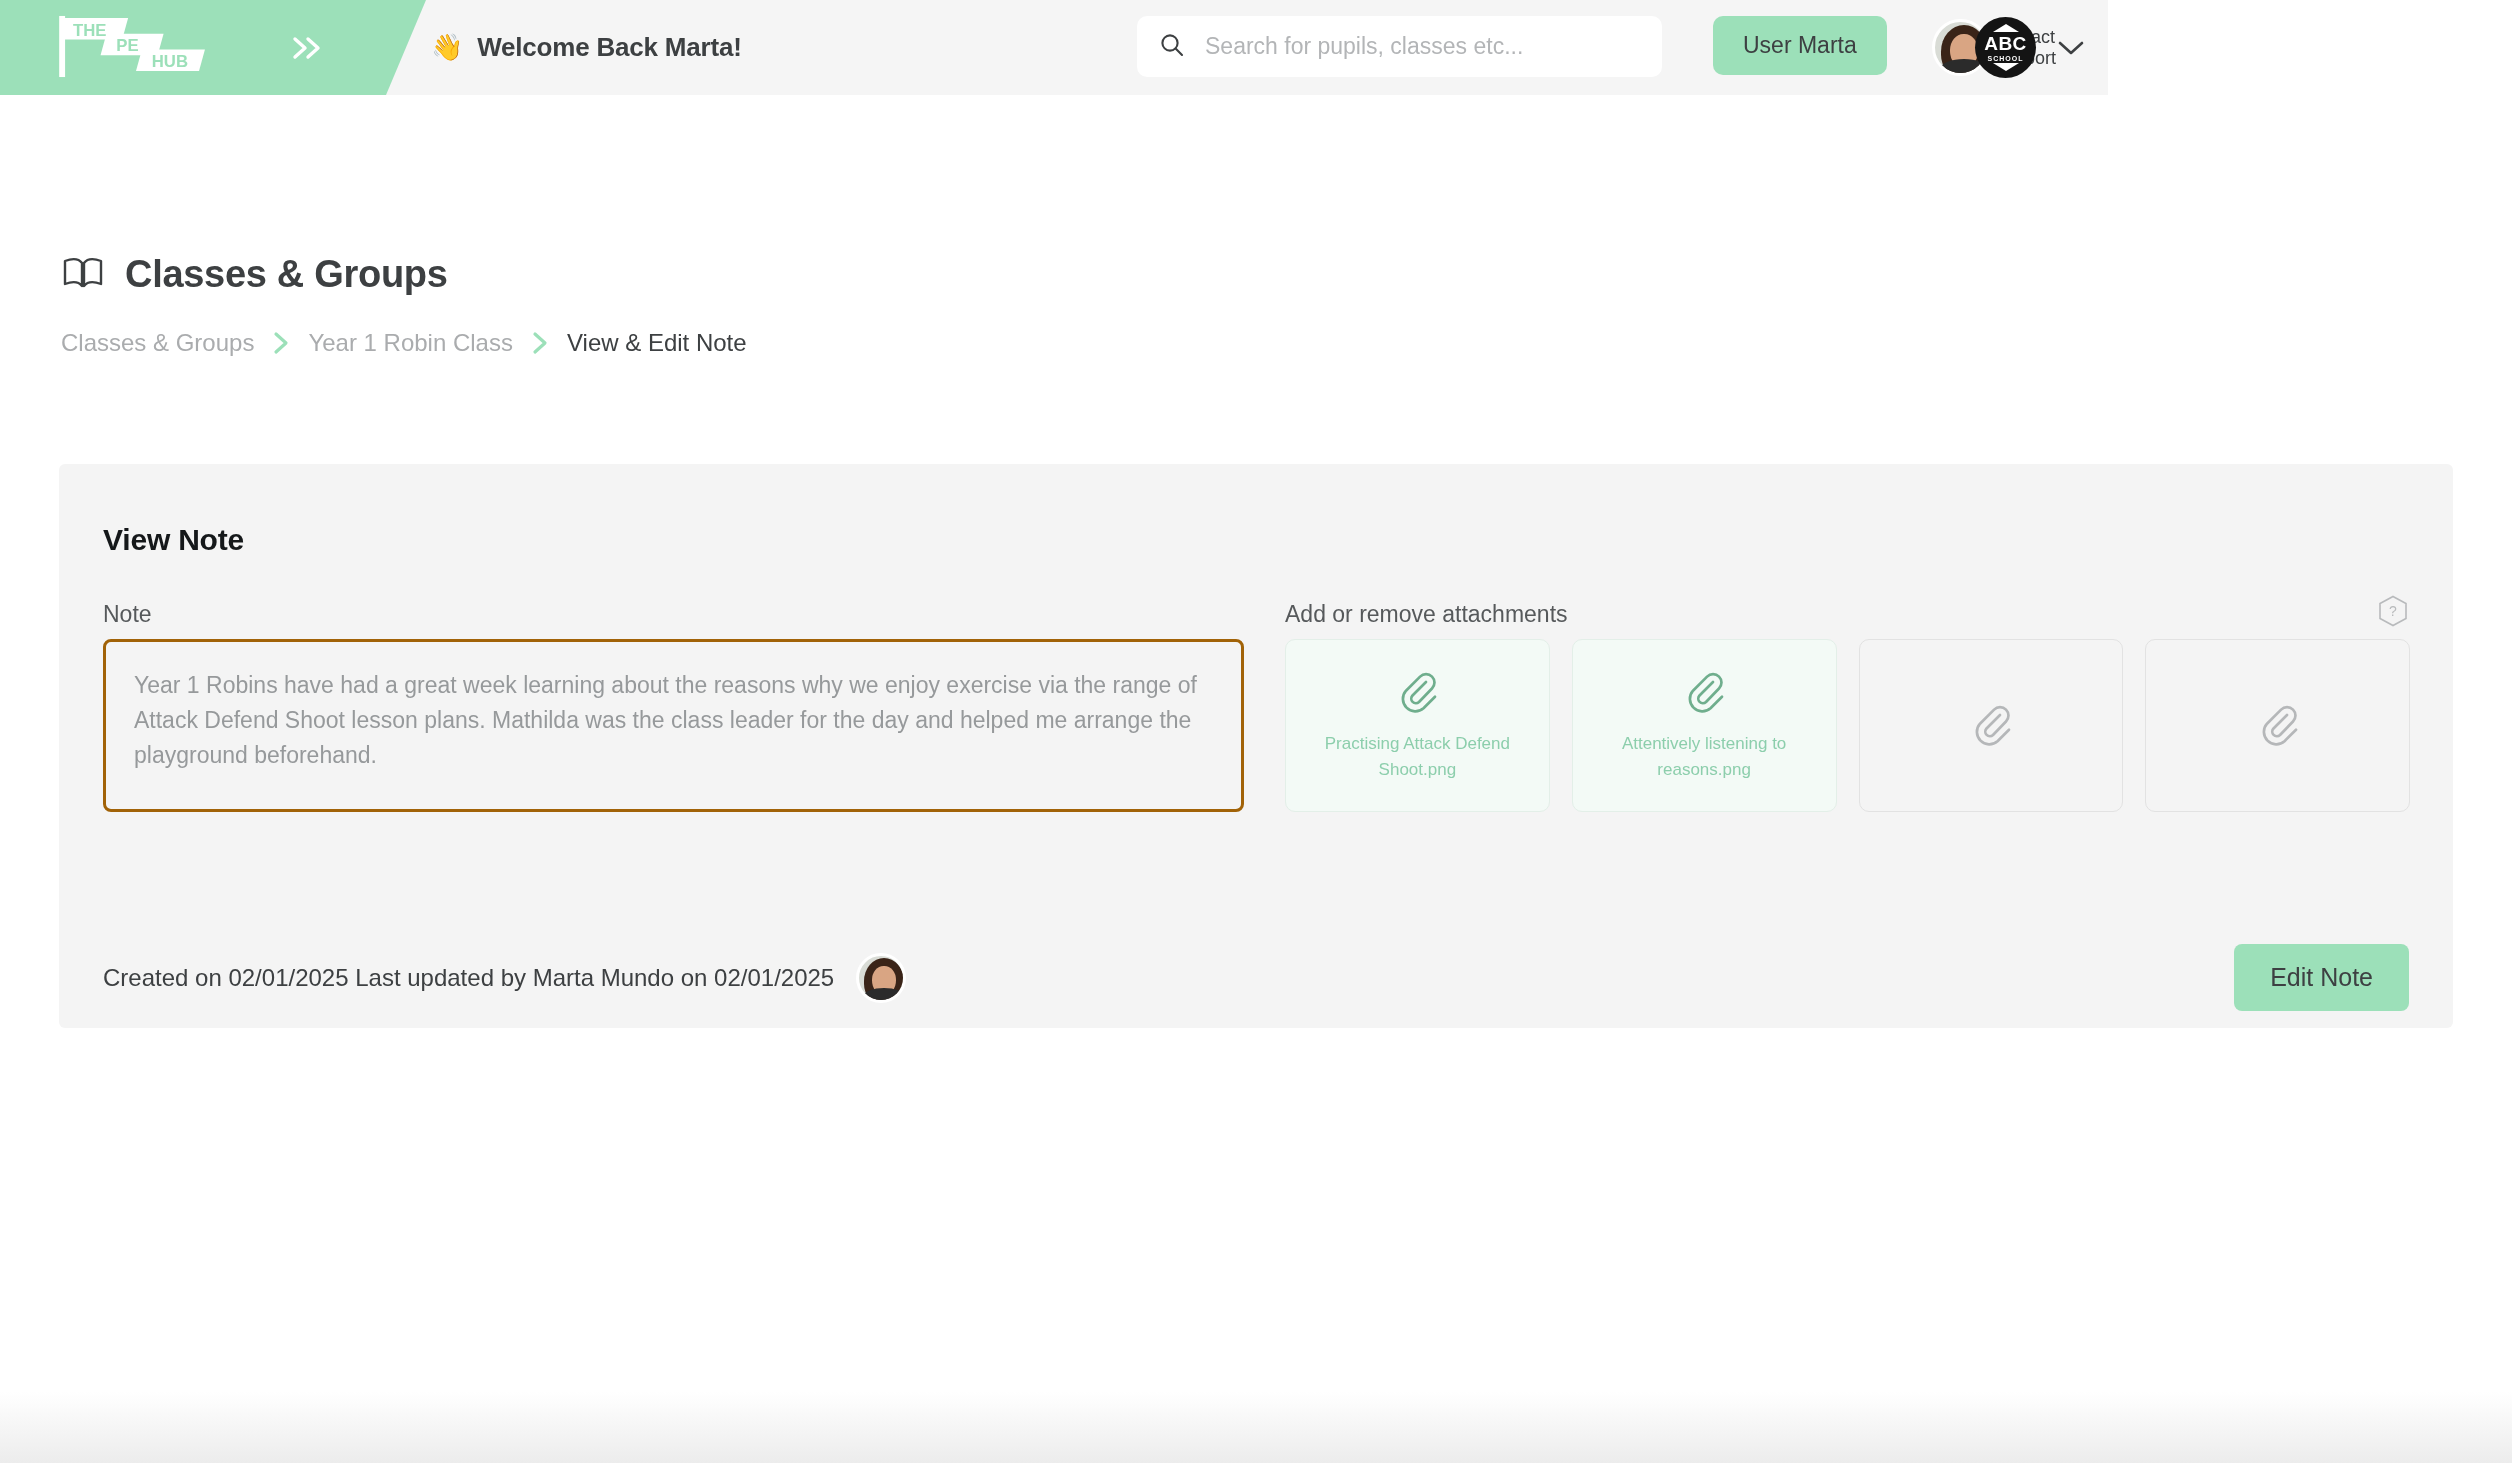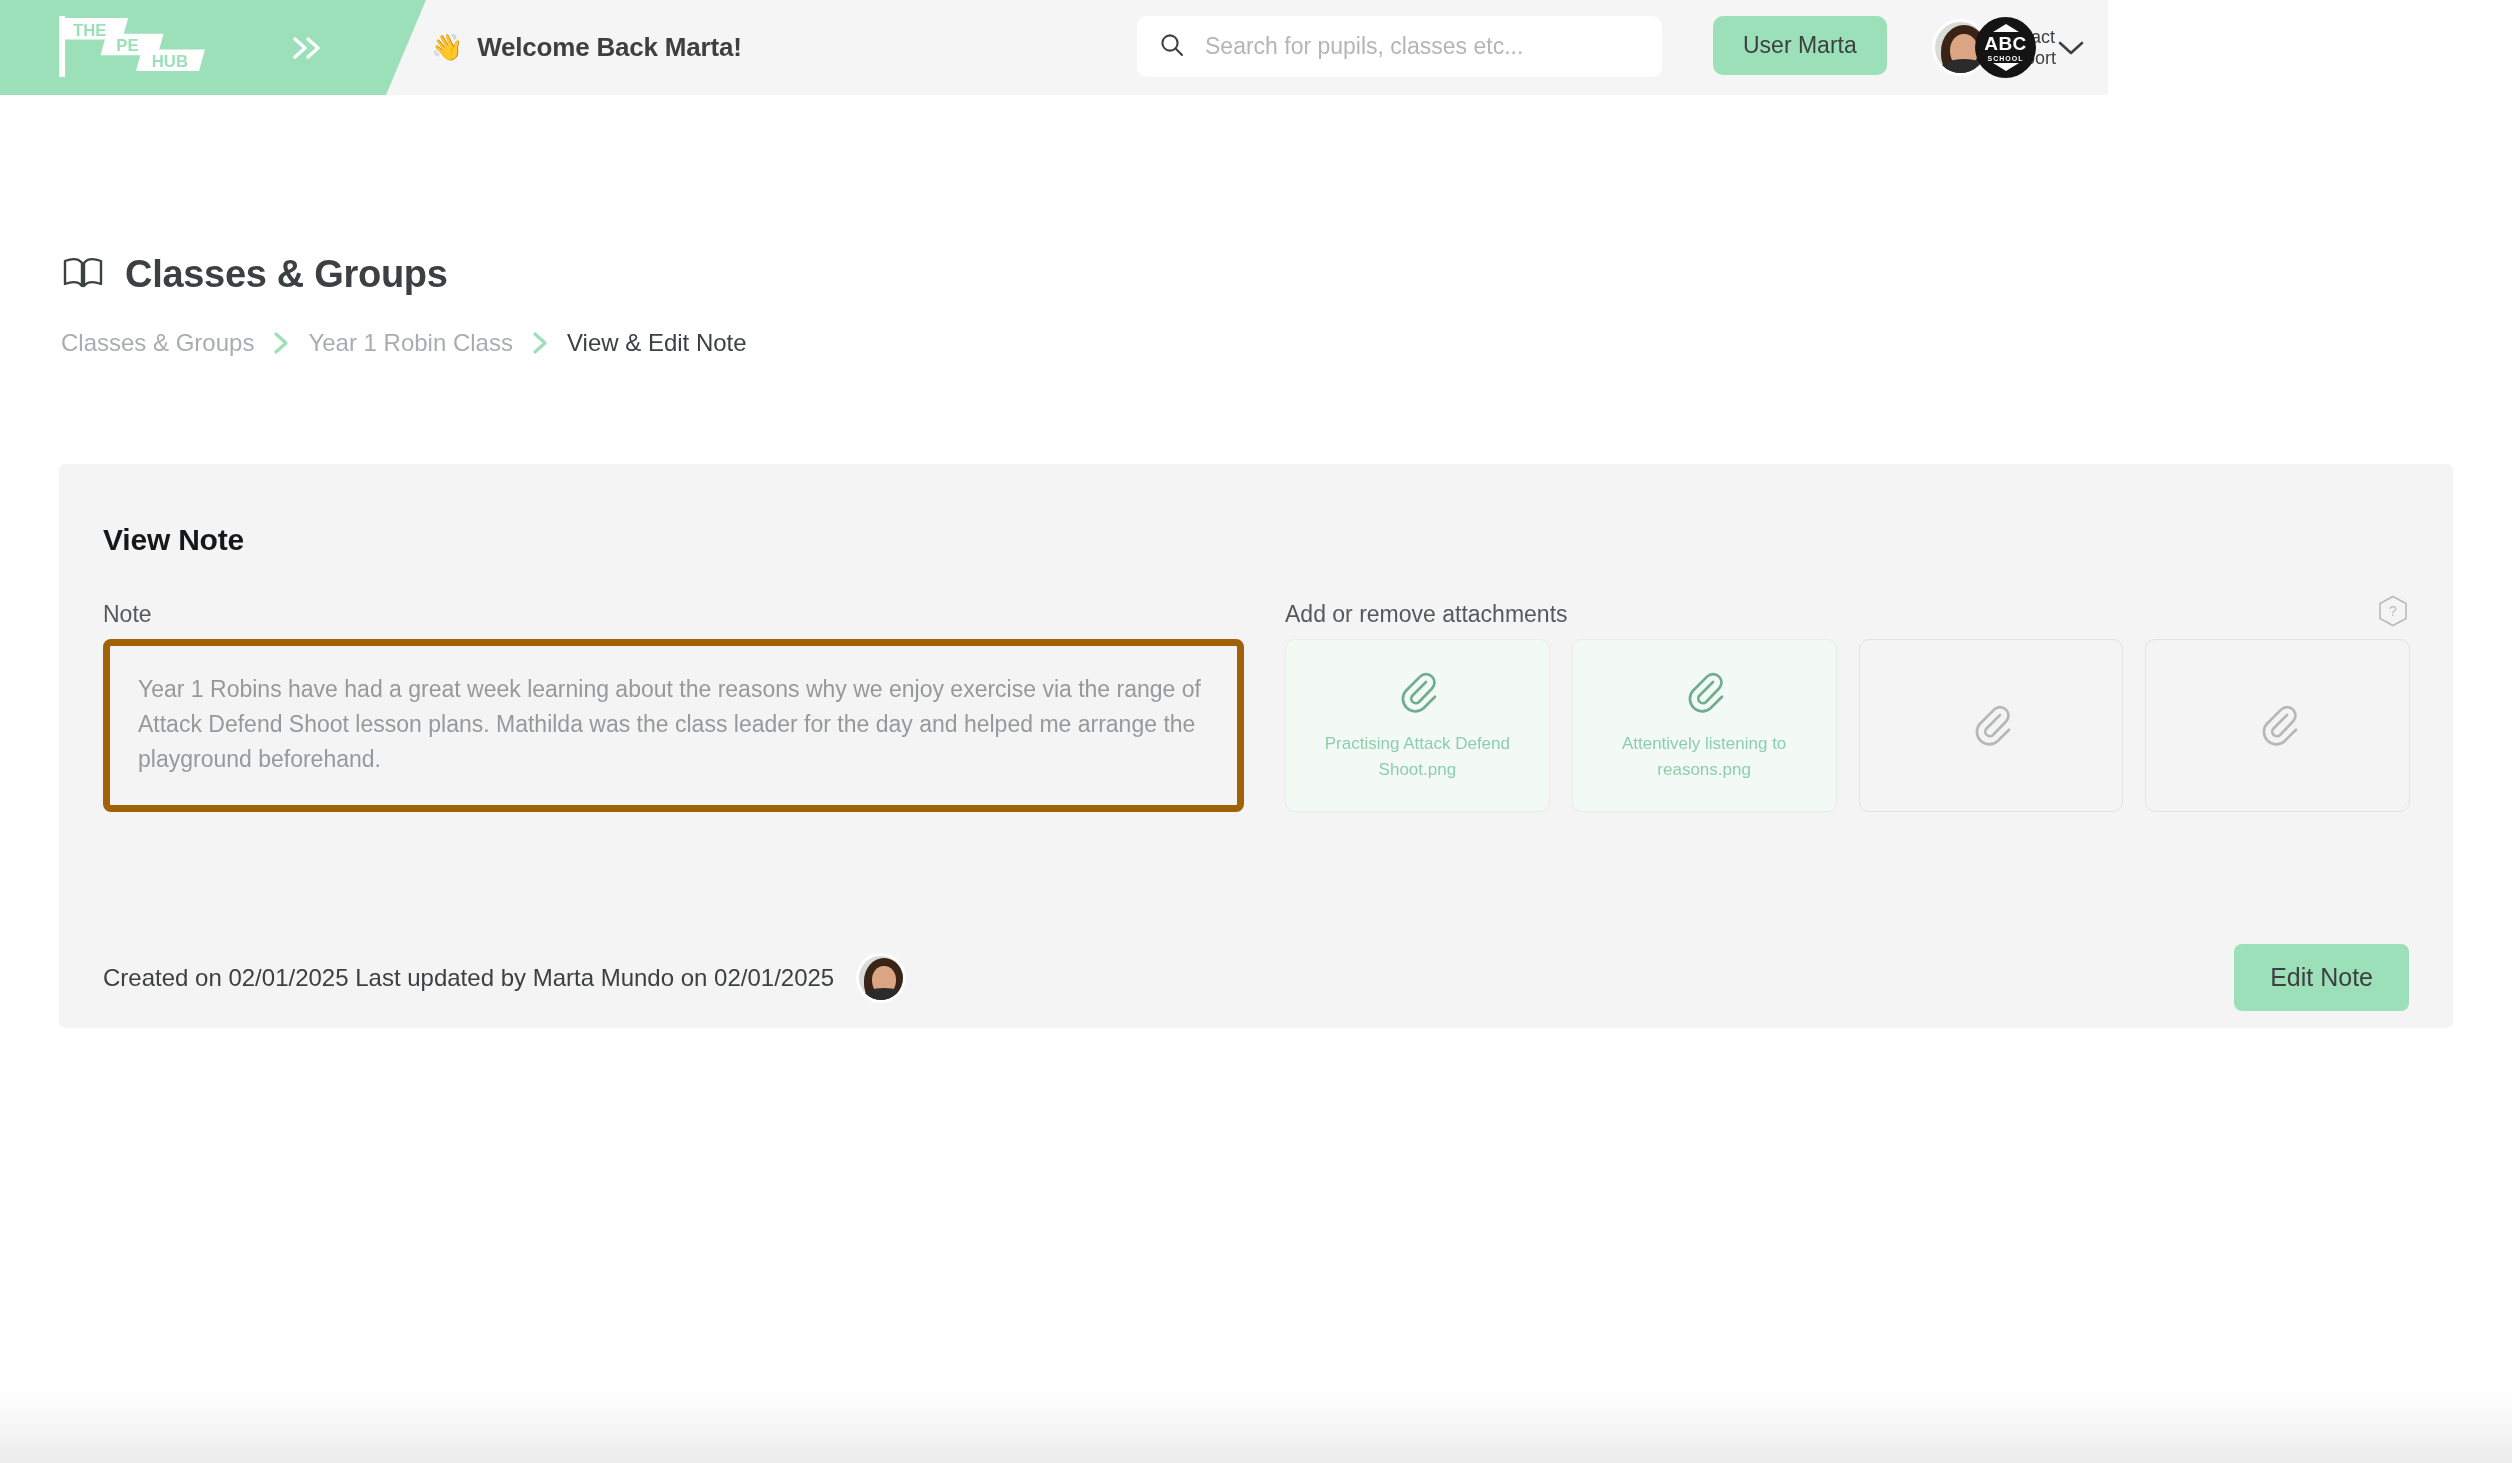--- a/index.html
+++ b/index.html
@@ -265,7 +265,7 @@
     width: 1141px;
     height: 173px;
     background: #f4f4f4;
-    border: 7px solid #a16207;
+    border: 3px solid #a16207;
     border-radius: 8px;
     padding: 26px 28px;
     font-size: 23px;

